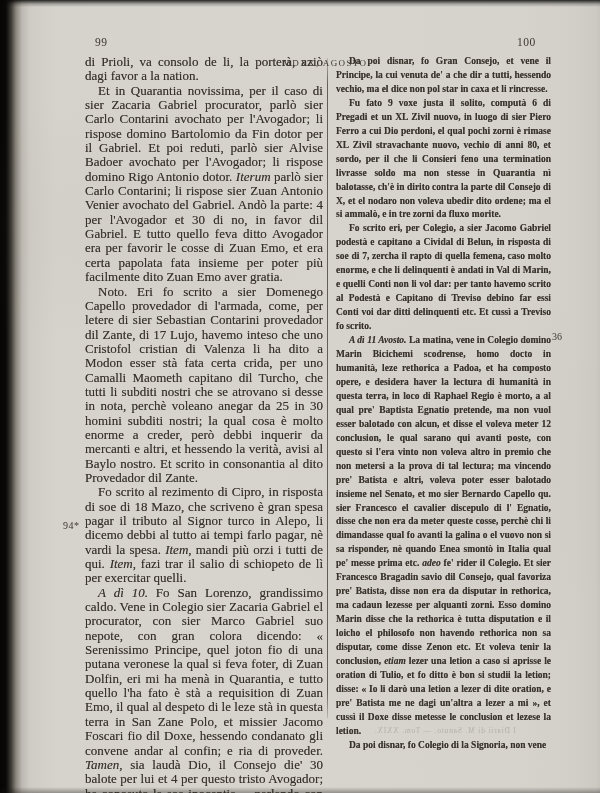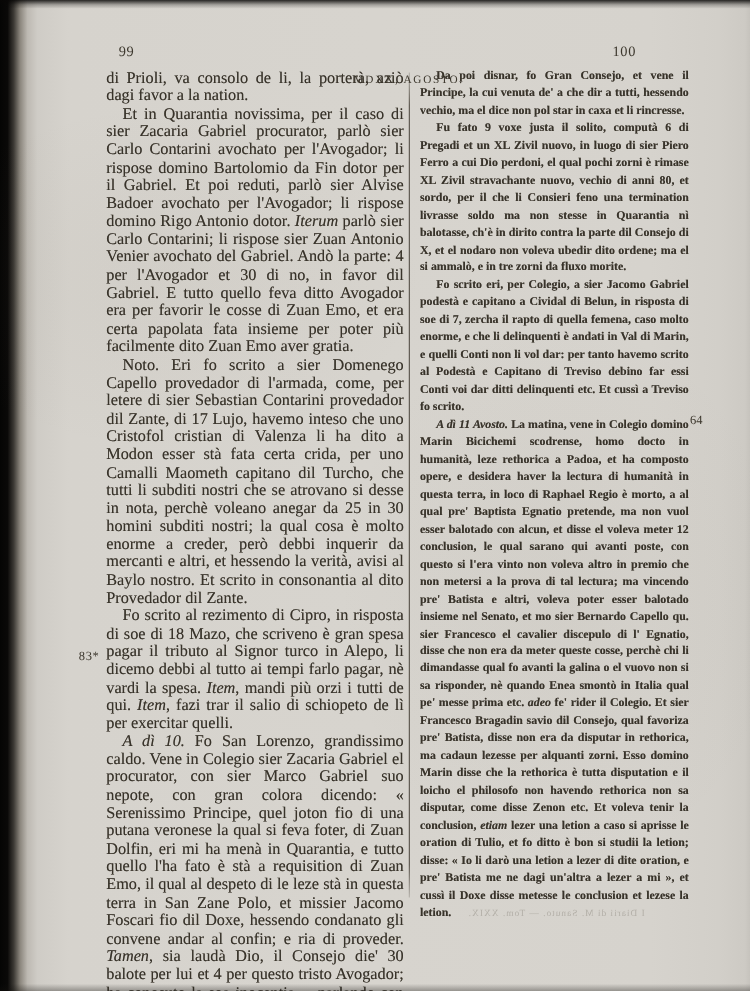--- a/index.html
+++ b/index.html
@@ -35,7 +35,7 @@
     font-size:11.5px;color:#3c372d;letter-spacing:0.5px;text-align:right;
   }
   #pg-left{left:95px;}
-  #pg-right{left:490px;}
+  #pg-right{left:517px;}
   .header-title{
     position:absolute;top:38px;left:327px;transform:translateX(-50%);
     font-size:9px;color:#3c372d;letter-spacing:1.4px;white-space:nowrap;margin-top:20px;

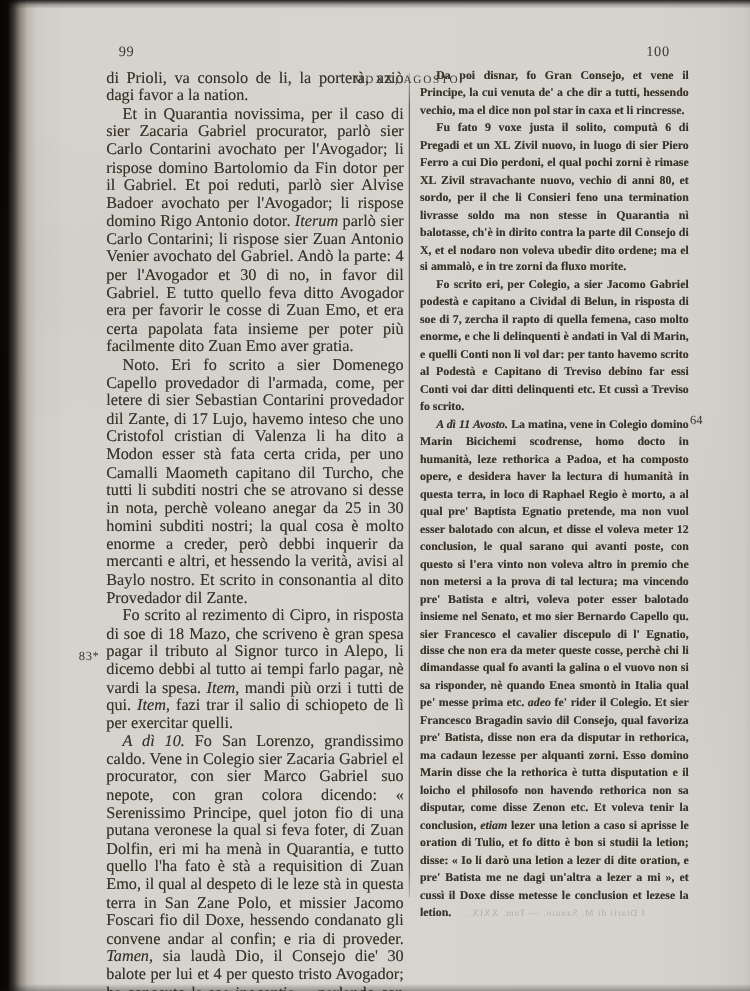--- a/index.html
+++ b/index.html
@@ -96,7 +96,7 @@
 
   <div class="margin-note" id="note-63">83*</div>
 
-  <div class="margin-note" id="note-64">64</div>
+  <div class="margin-note" id="note-64">36</div>
 
   <div class="bleed">I Diarii di M. Sanuto. — Tom. XXIX.</div>
 

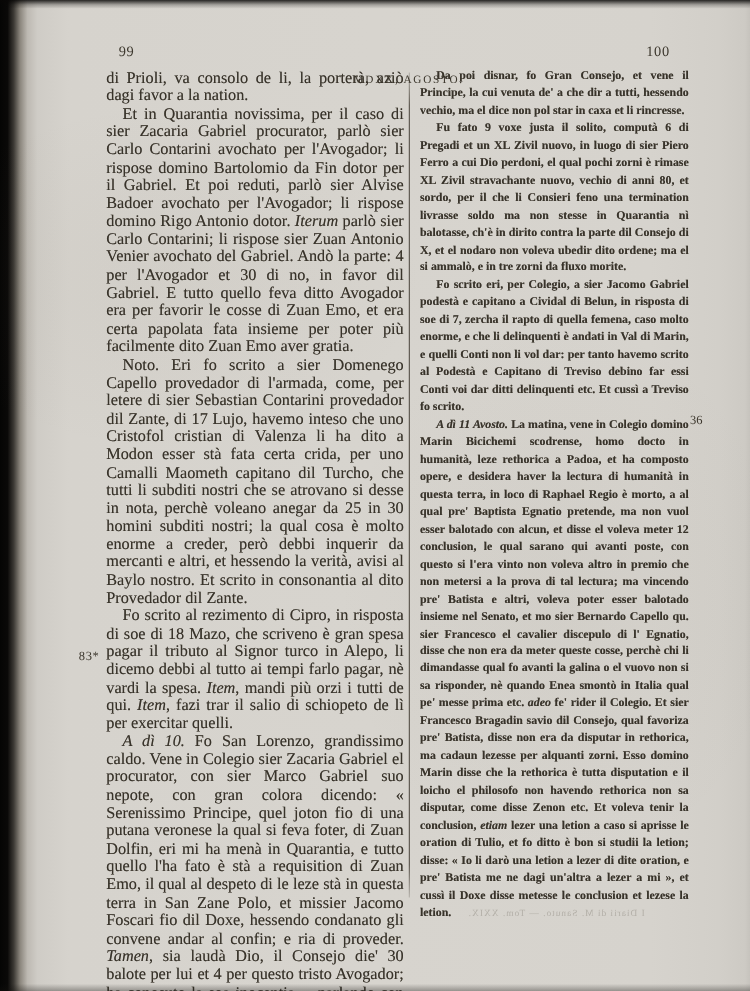--- a/index.html
+++ b/index.html
@@ -94,7 +94,7 @@
       <p><i>A dì 11 Avosto.</i><span> La matina, vene in Colegio domino Marin Bicichemi scodrense, homo docto in humanità, leze rethorica a Padoa, et ha composto opere, e desidera haver la lectura di humanità in questa terra, in loco di Raphael Regio è morto, a al qual pre' Baptista Egnatio pretende, ma non vuol esser balotado con alcun, et disse el voleva meter 12 conclusion, le qual sarano qui avanti poste, con questo si l'era vinto non voleva altro in premio che non metersi a la prova di tal lectura; ma vincendo pre' Batista e altri, voleva poter esser balotado insieme nel Senato, et mo sier Bernardo Capello qu. sier Francesco el cavalier discepulo di l' Egnatio, disse che non era da meter queste cosse, perchè chi li dimandasse qual fo avanti la galina o el vuovo non si sa risponder, nè quando Enea smontò in Italia qual pe' messe prima etc. </span><i>adeo</i><span> fe' rider il Colegio. Et sier Francesco Bragadin savio dil Consejo, qual favoriza pre' Batista, disse non era da disputar in rethorica, ma cadaun lezesse per alquanti zorni. Esso domino Marin disse che la rethorica è tutta disputation e il loicho el philosofo non havendo rethorica non sa disputar, come disse Zenon etc. Et voleva tenir la conclusion, </span><i>etiam</i><span> lezer una letion a caso si aprisse le oration di Tulio, et fo ditto è bon si studii la letion; disse: « Io li darò una letion a lezer di dite oration, e pre' Batista me ne dagi un'altra a lezer a mi », et cussì il Doxe disse metesse le conclusion et lezese la letion.</span></p>
     </div>
 
-  <div class="margin-note" id="note-63">83*</div>
+  <div class="margin-note" id="note-63">94*</div>
 
   <div class="margin-note" id="note-64">36</div>
 

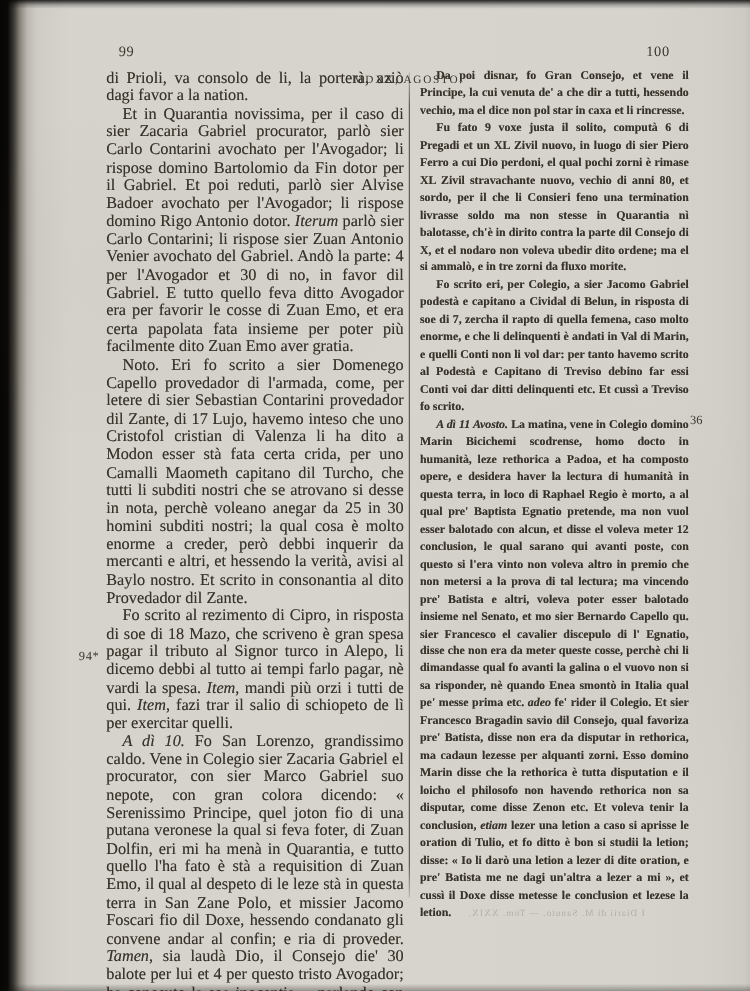--- a/index.html
+++ b/index.html
@@ -92,6 +92,7 @@
       <p><span>Fu fato 9 voxe justa il solito, computà 6 di Pregadi et un XL Zivil nuovo, in luogo di sier Piero Ferro a cui Dio perdoni, el qual pochi zorni è rimase XL Zivil stravachante nuovo, vechio di anni 80, et sordo, per il che li Consieri feno una termination livrasse soldo ma non stesse in Quarantia nì balotasse, ch'è in dirito contra la parte dil Consejo di X, et el nodaro non voleva ubedir dito ordene; ma el si ammalò, e in tre zorni da fluxo morite.</span></p>
       <p><span>Fo scrito eri, per Colegio, a sier Jacomo Gabriel podestà e capitano a Cividal di Belun, in risposta di soe di 7, zercha il rapto di quella femena, caso molto enorme, e che li delinquenti è andati in Val di Marin, e quelli Conti non li vol dar: per tanto havemo scrito al Podestà e Capitano di Treviso debino far essi Conti voi dar ditti delinquenti etc. Et cussì a Treviso fo scrito.</span></p>
       <p><i>A dì 11 Avosto.</i><span> La matina, vene in Colegio domino Marin Bicichemi scodrense, homo docto in humanità, leze rethorica a Padoa, et ha composto opere, e desidera haver la lectura di humanità in questa terra, in loco di Raphael Regio è morto, a al qual pre' Baptista Egnatio pretende, ma non vuol esser balotado con alcun, et disse el voleva meter 12 conclusion, le qual sarano qui avanti poste, con questo si l'era vinto non voleva altro in premio che non metersi a la prova di tal lectura; ma vincendo pre' Batista e altri, voleva poter esser balotado insieme nel Senato, et mo sier Bernardo Capello qu. sier Francesco el cavalier discepulo di l' Egnatio, disse che non era da meter queste cosse, perchè chi li dimandasse qual fo avanti la galina o el vuovo non si sa risponder, nè quando Enea smontò in Italia qual pe' messe prima etc. </span><i>adeo</i><span> fe' rider il Colegio. Et sier Francesco Bragadin savio dil Consejo, qual favoriza pre' Batista, disse non era da disputar in rethorica, ma cadaun lezesse per alquanti zorni. Esso domino Marin disse che la rethorica è tutta disputation e il loicho el philosofo non havendo rethorica non sa disputar, come disse Zenon etc. Et voleva tenir la conclusion, </span><i>etiam</i><span> lezer una letion a caso si aprisse le oration di Tulio, et fo ditto è bon si studii la letion; disse: « Io li darò una letion a lezer di dite oration, e pre' Batista me ne dagi un'altra a lezer a mi », et cussì il Doxe disse metesse le conclusion et lezese la letion.</span></p>
+      <p><span>Da poi disnar, fo Colegio di la Signoria, non vene</span></p>
     </div>
 
   <div class="margin-note" id="note-63">94*</div>

